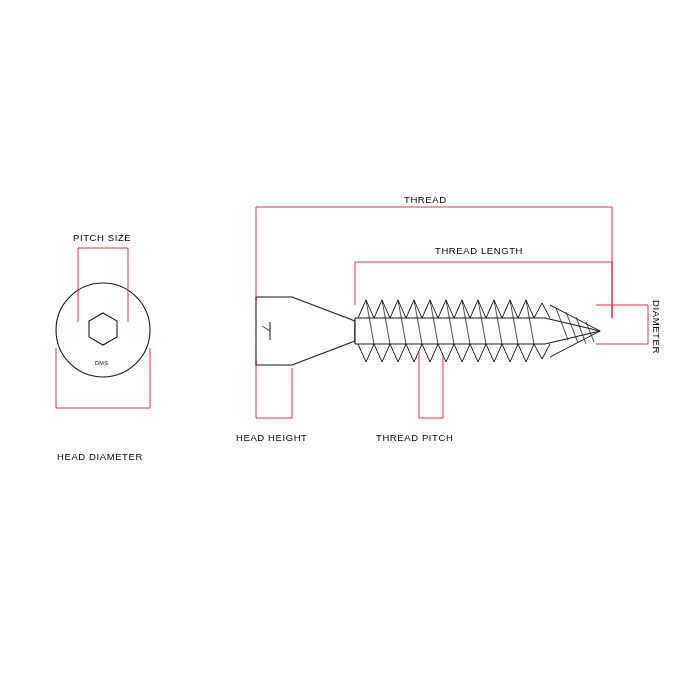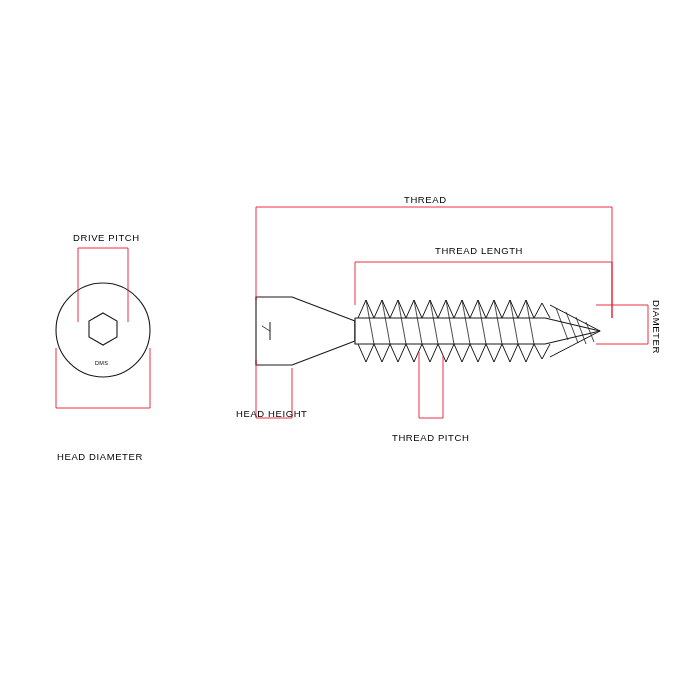--- a/index.html
+++ b/index.html
@@ -132,7 +132,7 @@
 
   </svg>
 
-  <div class="dim-label" style="left:73px; top:232px;">DRIVE PITCH</div>
+  <div class="dim-label" style="left:73px; top:232px;">PITCH SIZE</div>
 
   <div class="dim-label" style="left:57px; top:416px;margin-top:35px;">HEAD DIAMETER</div>
 

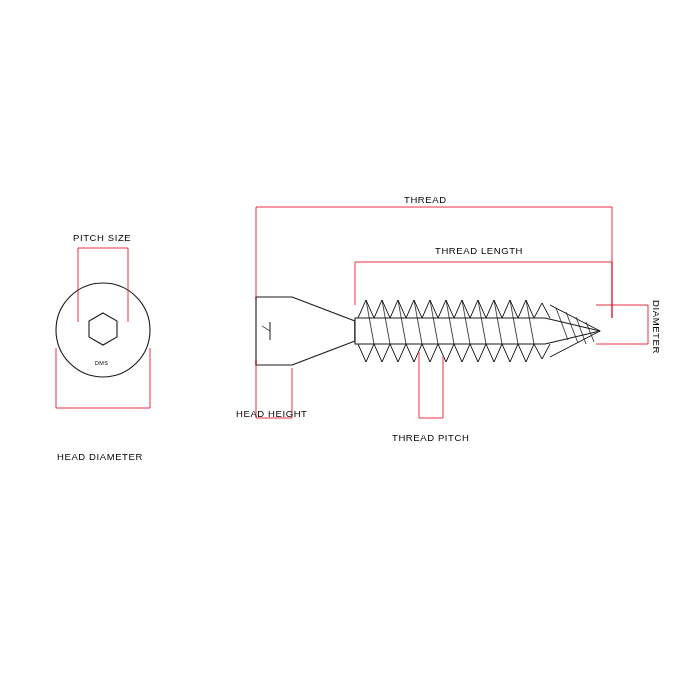--- a/index.html
+++ b/index.html
@@ -144,7 +144,7 @@
 
   <div class="dim-label vertical" style="left:662px; top:300px; transform: rotate(90deg);">DIAMETER</div>
 
-  <div class="dim-label" style="left:236px; top:408px;">HEAD HEIGHT</div>
+  <div class="dim-label" style="left:236px; top:432px;">HEAD HEIGHT</div>
 
   <div class="dim-label" style="left:392px; top:432px;">THREAD PITCH</div>
 

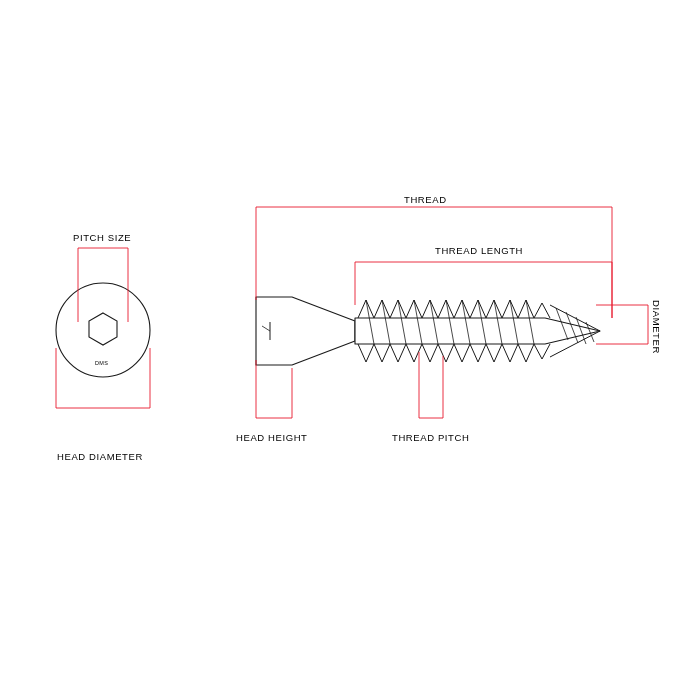--- a/index.html
+++ b/index.html
@@ -146,7 +146,7 @@
 
   <div class="dim-label" style="left:236px; top:432px;">HEAD HEIGHT</div>
 
-  <div class="dim-label" style="left:392px; top:432px;">THREAD PITCH</div>
+  <div class="dim-label" style="left:376px; top:432px;">THREAD PITCH</div>
 
 </div>
 

